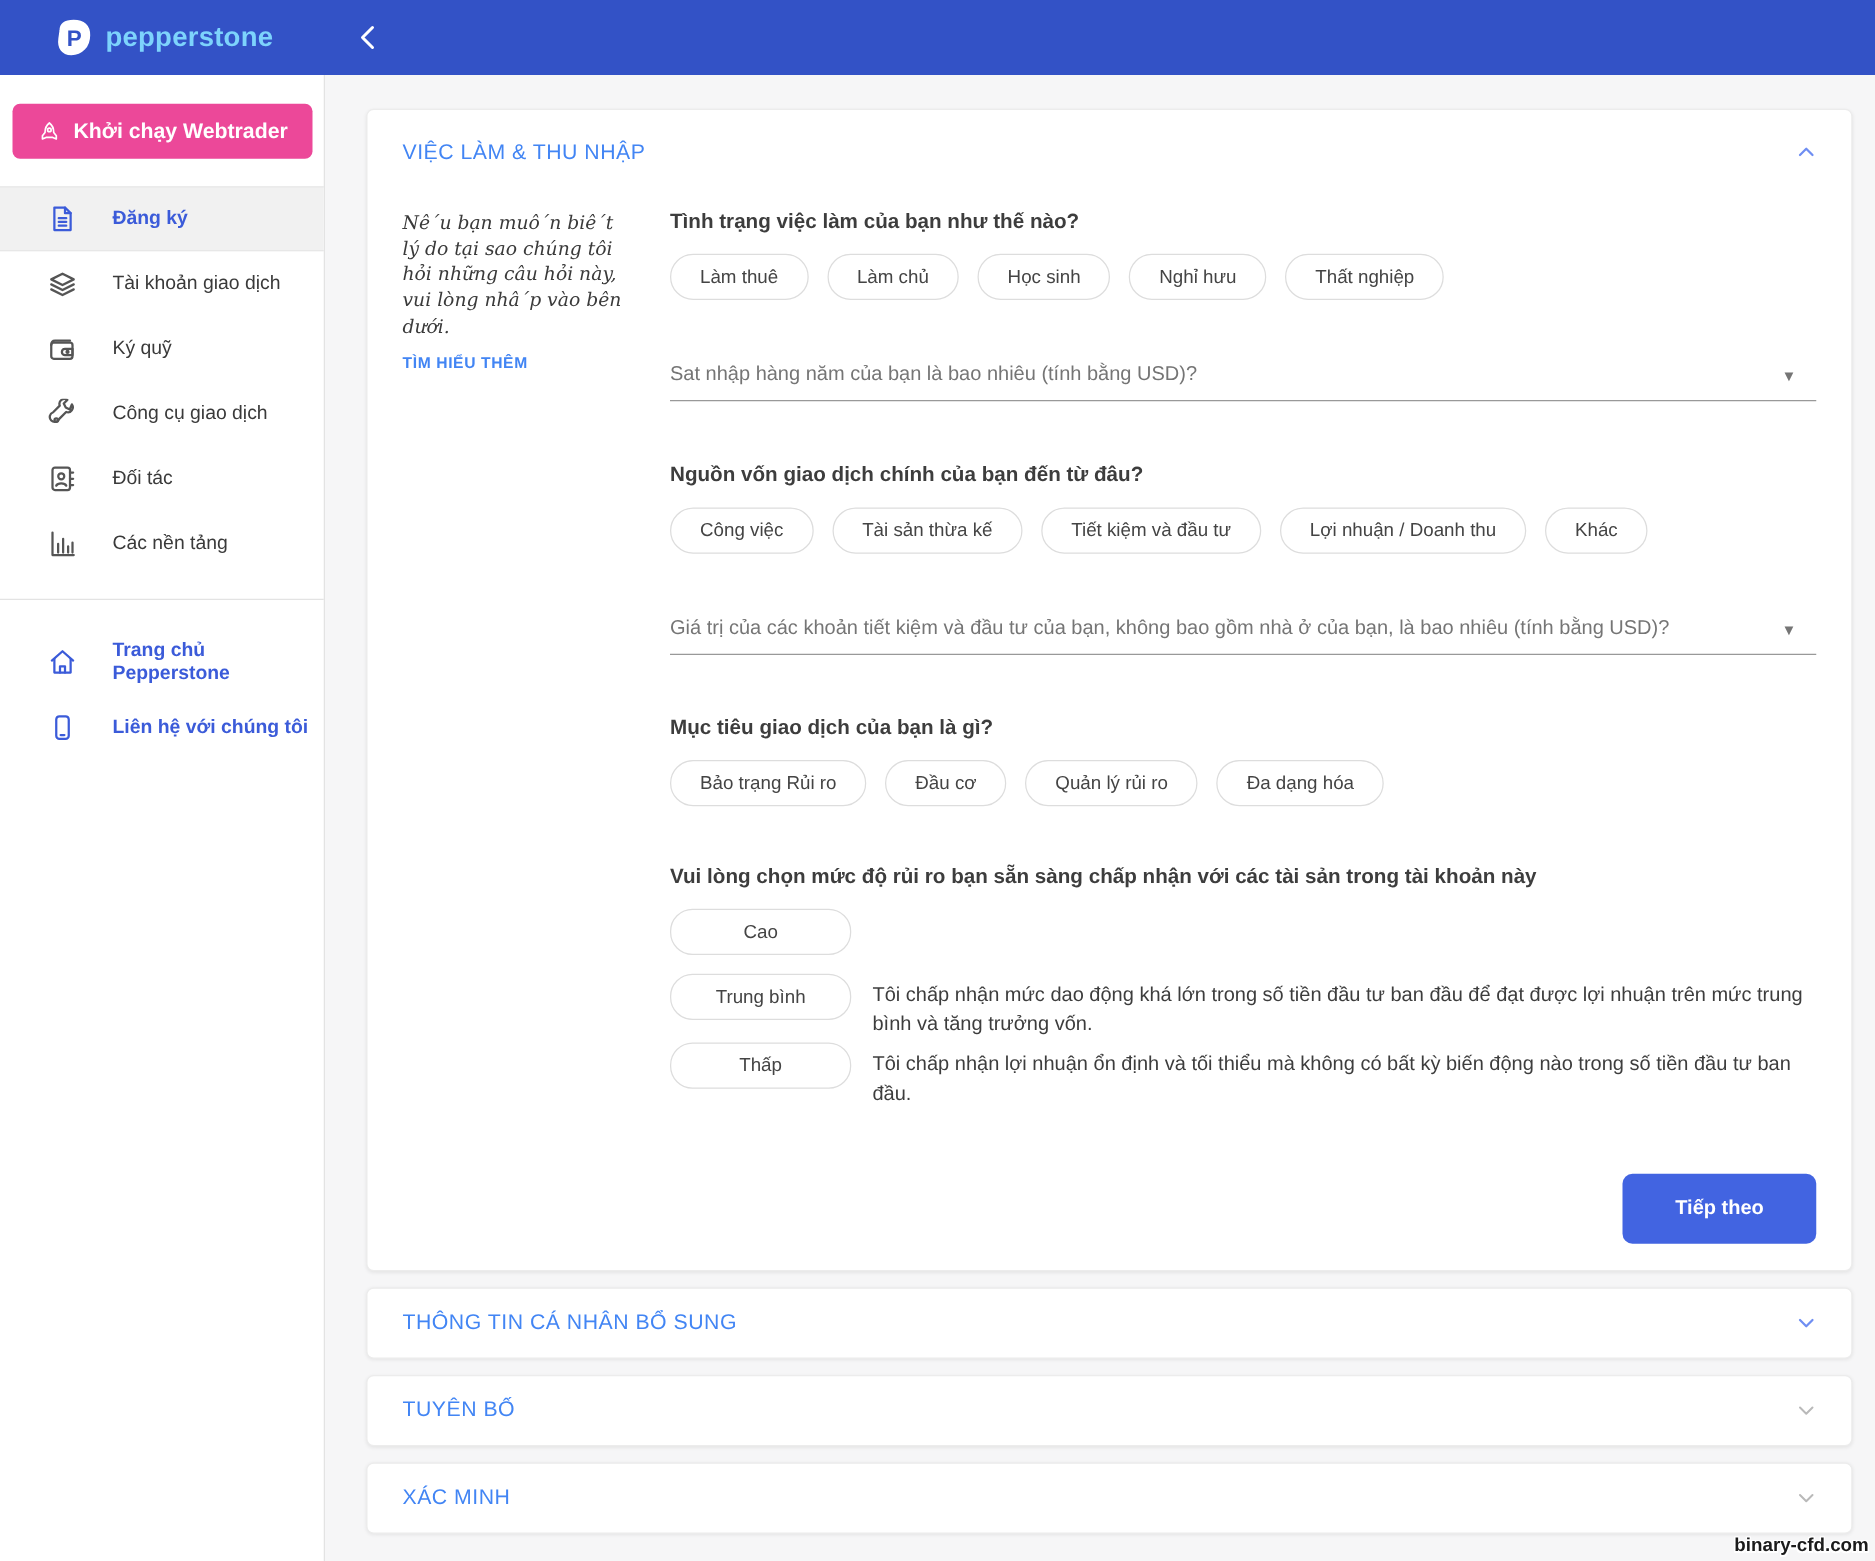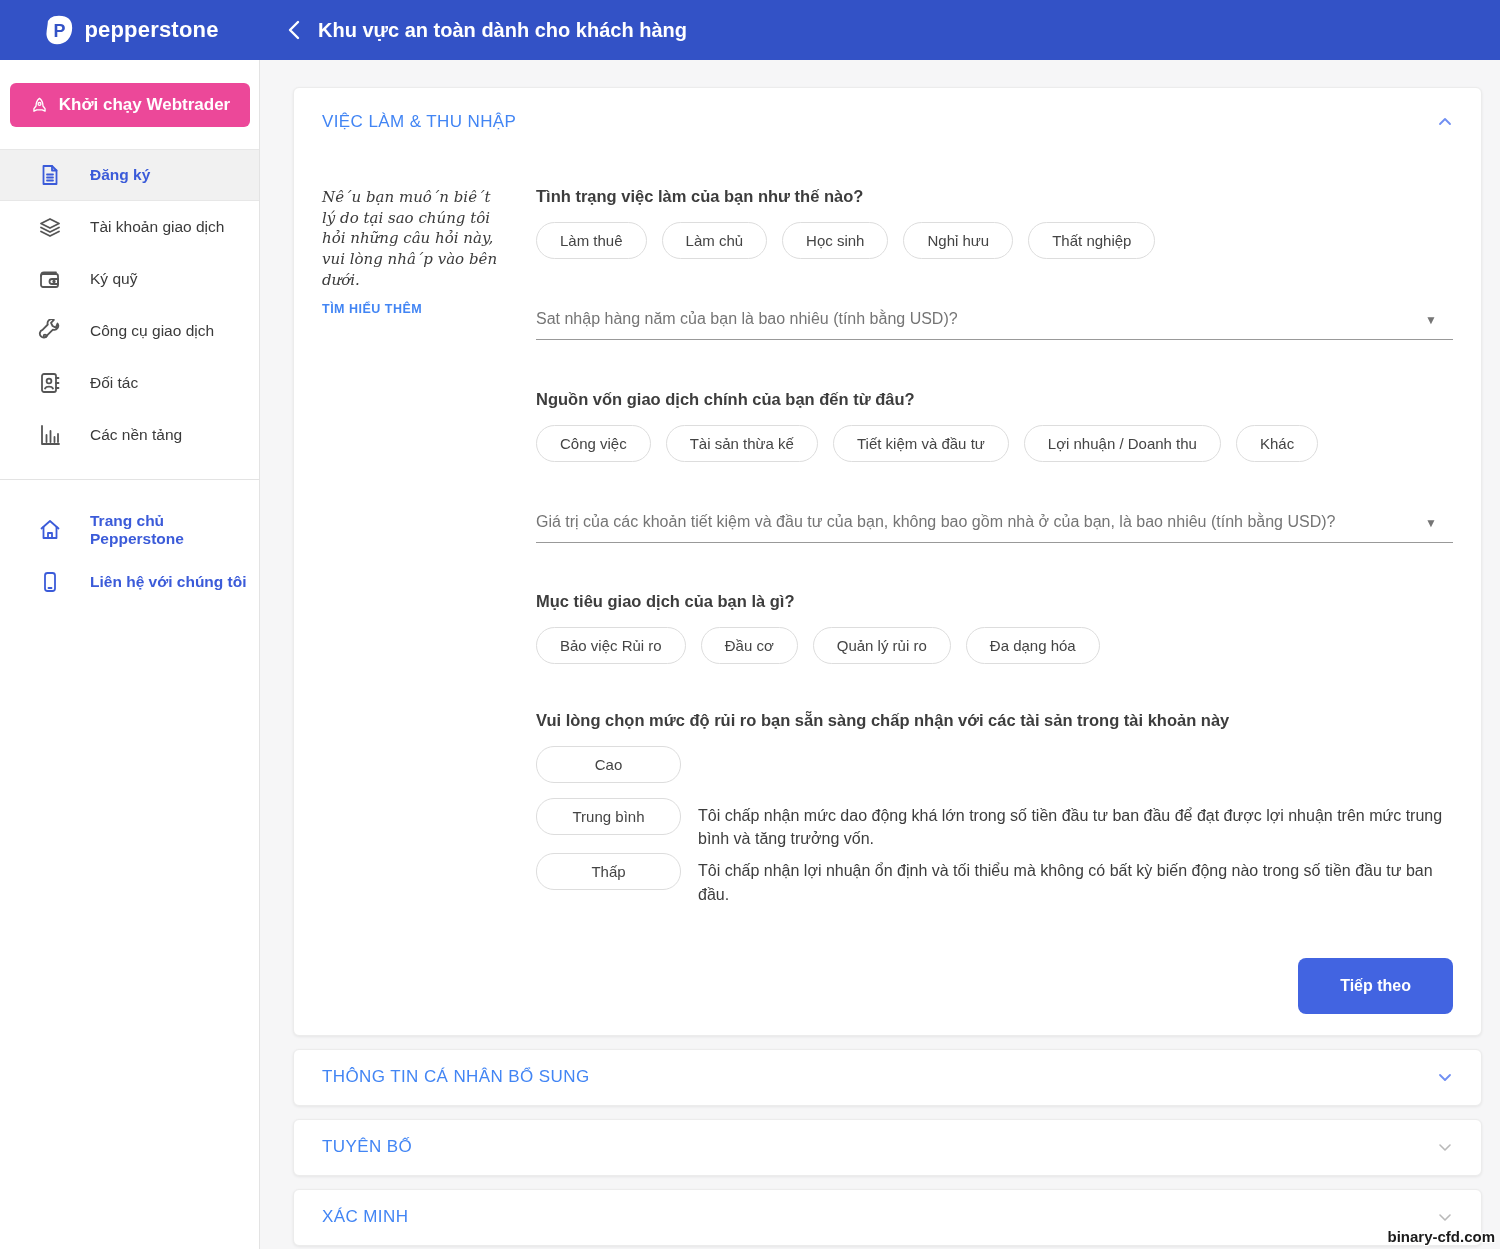--- a/index.html
+++ b/index.html
@@ -10,7 +10,7 @@
   
   .topbar { position:absolute; top:0; left:0; width:100%; height:60px; background:#3352c6; display:flex; z-index:5; }
   .topbar-left { width:260px; display:flex; align-items:center; justify-content:center; gap:9px; }
-  .logo-word { color:#ffffff; font-size:22px; font-weight:bold; letter-spacing:0.2px; }
+  .logo-word { color:#7dd3fc; font-size:22px; font-weight:bold; letter-spacing:0.2px; }
   .topbar-main { flex:1; display:flex; align-items:center; padding-left:27px; }
   .back-btn { width:20px; height:20px; display:flex; align-items:center; cursor:pointer; }
   .topbar-title { color:#fff; font-size:20px; font-weight:bold; margin-left:11px; }

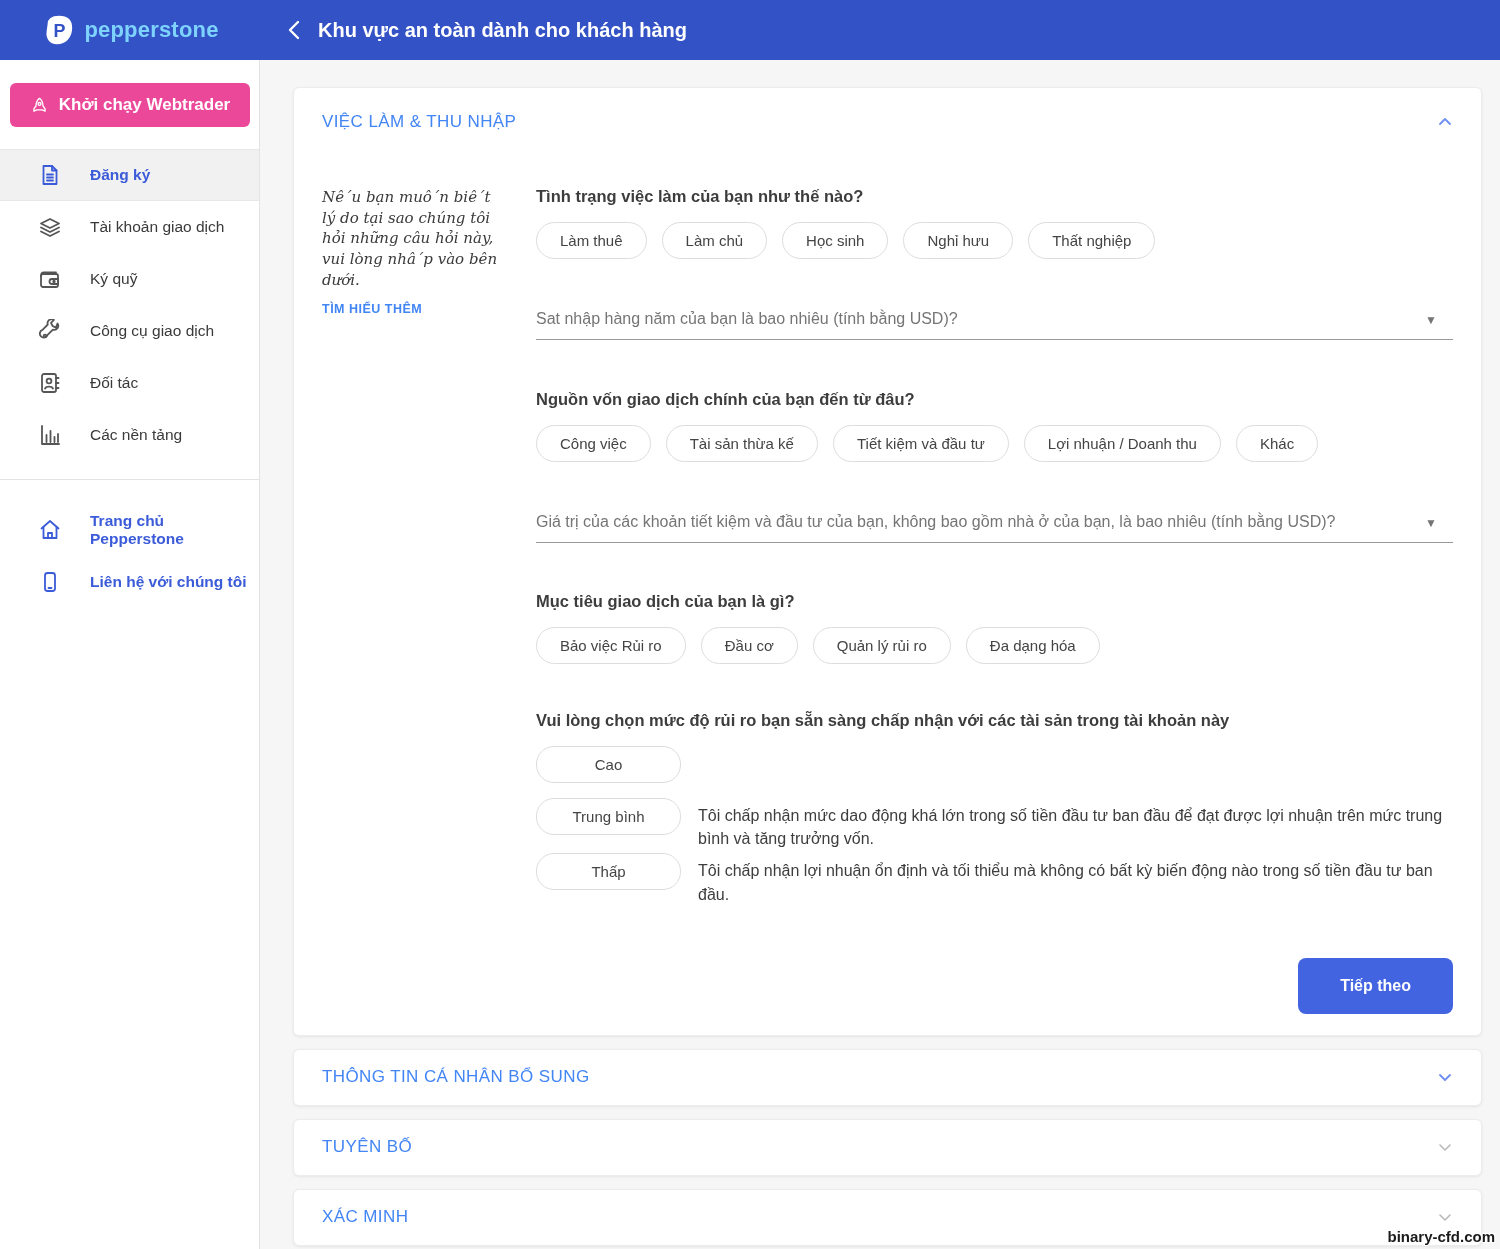--- a/index.html
+++ b/index.html
@@ -85,7 +85,6 @@
             <polyline points="11,2 3,10 11,18" fill="none" stroke="#fff" stroke-width="2.4" stroke-linecap="round" stroke-linejoin="round"></polyline>
           </svg>
       </span>
-      <span class="topbar-title">Khu vực an toàn dành cho khách hàng</span>
     </div>
   </div>
 

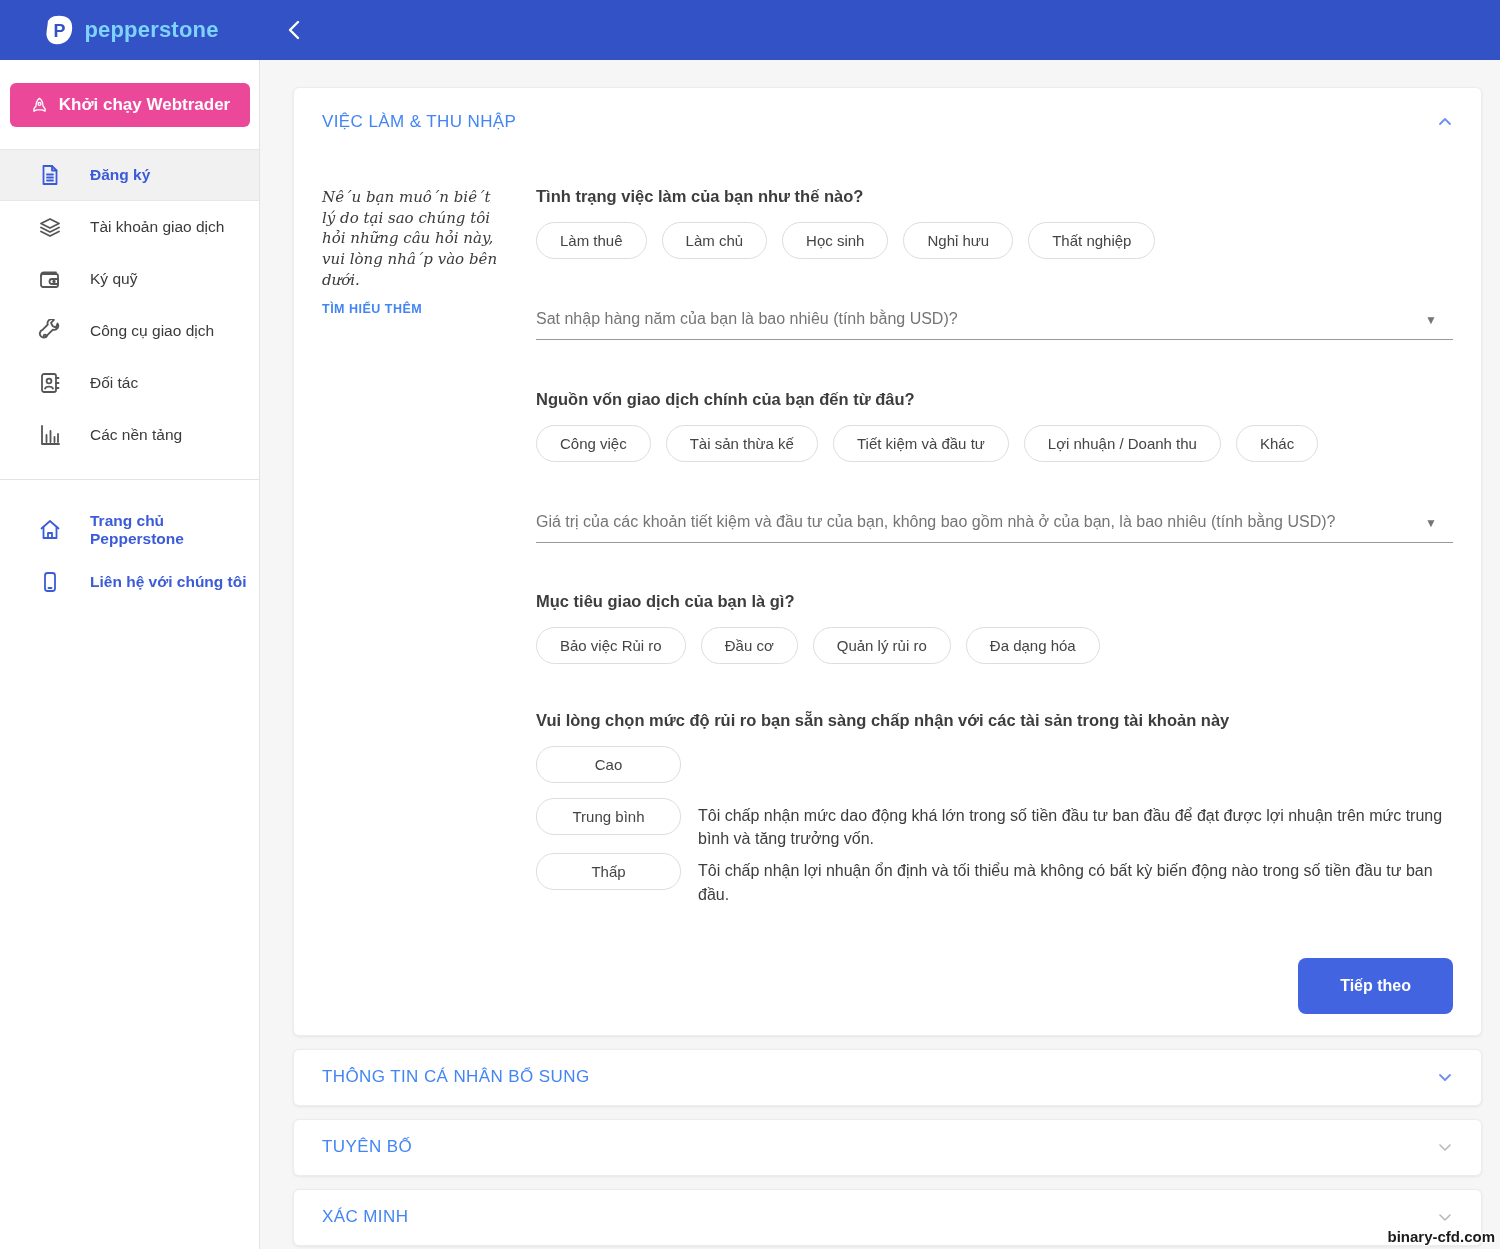--- a/index.html
+++ b/index.html
@@ -36,7 +36,7 @@
   .chev { width:16px; height:16px; cursor:pointer; color:#6f8ef2; display:flex; }
   .chev.gray { color:#b9b9b9; }
 
-  .section-body { display:flex; margin-top:55px; }
+  .section-body { display:flex; margin-top:36px; }
   .note-col { width:186px; margin-right:28px; flex-shrink:0; }
   .note-text { font-family:"DejaVu Serif", serif; font-style:italic; font-size:15px; line-height:1.38; color:#3a3a3a; }
   .learn-more { display:inline-block; margin-top:12px; color:#4285f4; font-size:12.5px; font-weight:bold; letter-spacing:0.5px; cursor:pointer; }

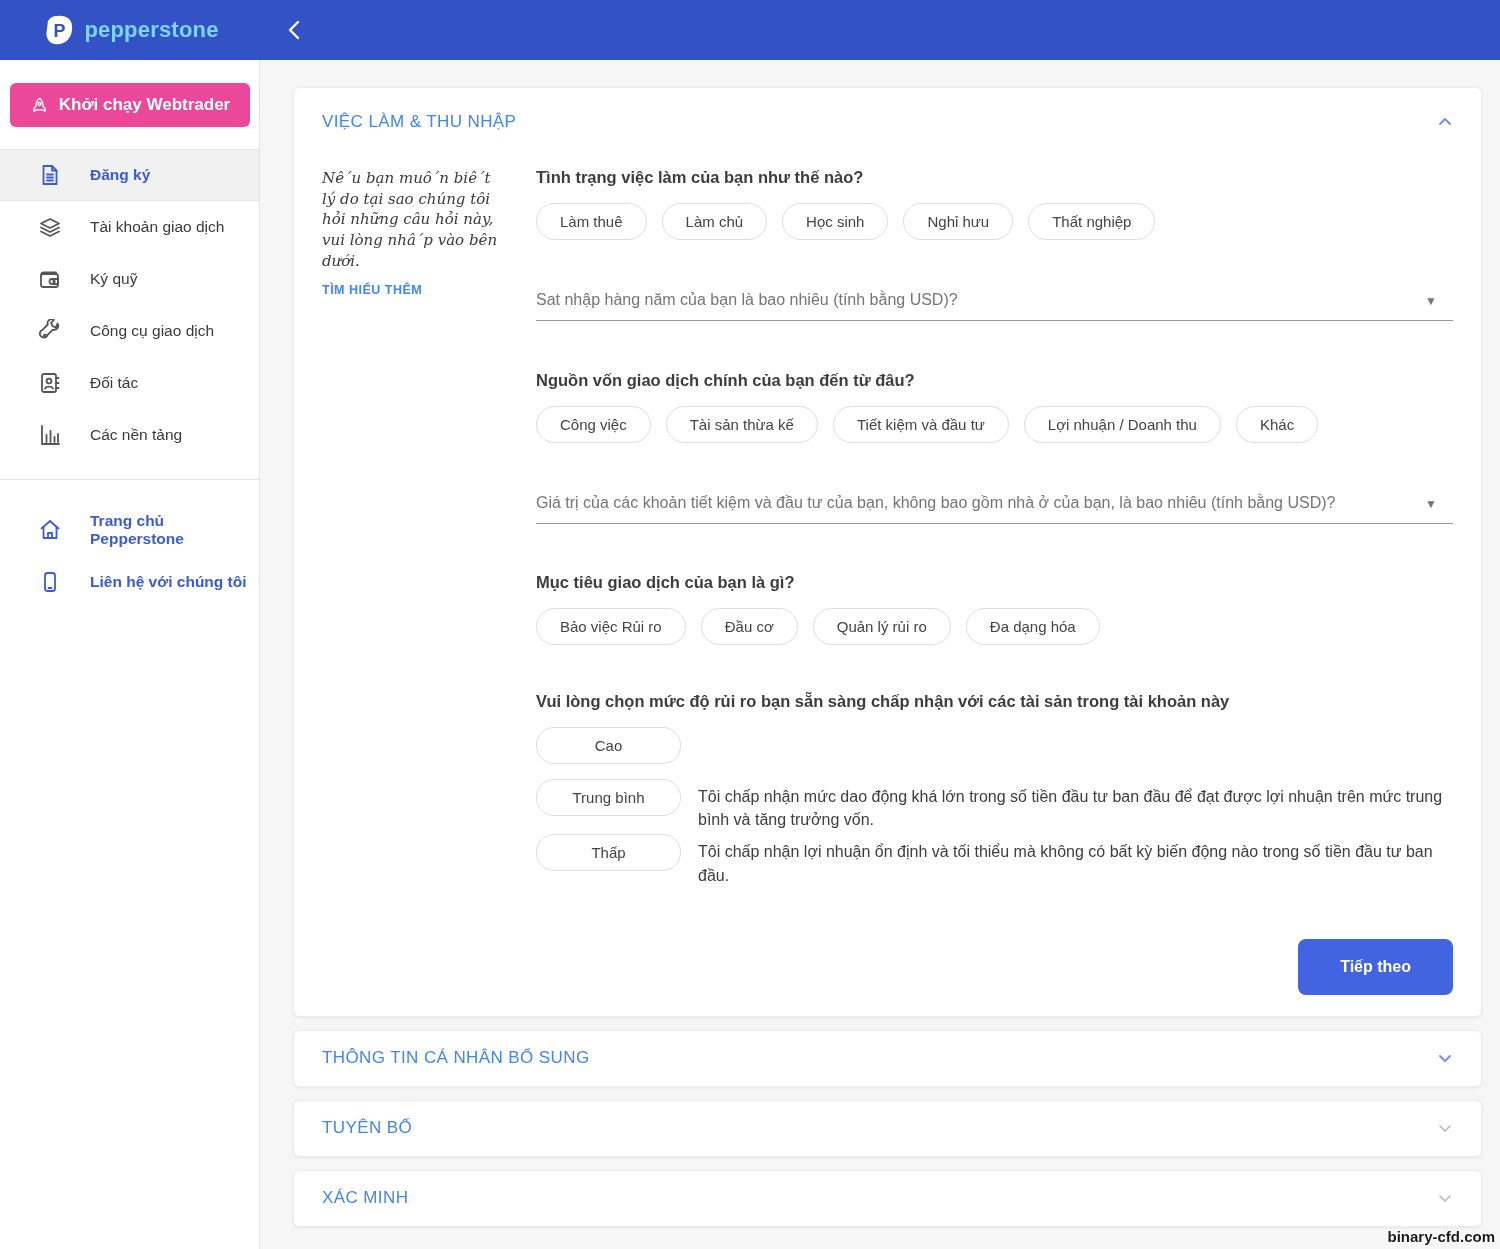--- a/index.html
+++ b/index.html
@@ -239,7 +239,7 @@
 
           <div class="question" style="margin-top:49px;">Mục tiêu giao dịch của bạn là gì?</div>
           <div class="pill-row">
-            <button class="pill">Bảo việc Rủi ro</button>
+            <button class="pill">Bảo trạng Rủi ro</button>
             <button class="pill">Đầu cơ</button>
             <button class="pill">Quản lý rủi ro</button>
             <button class="pill">Đa dạng hóa</button>

